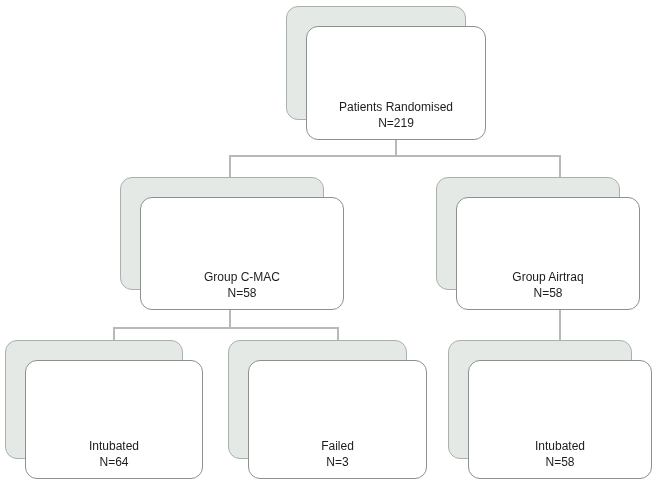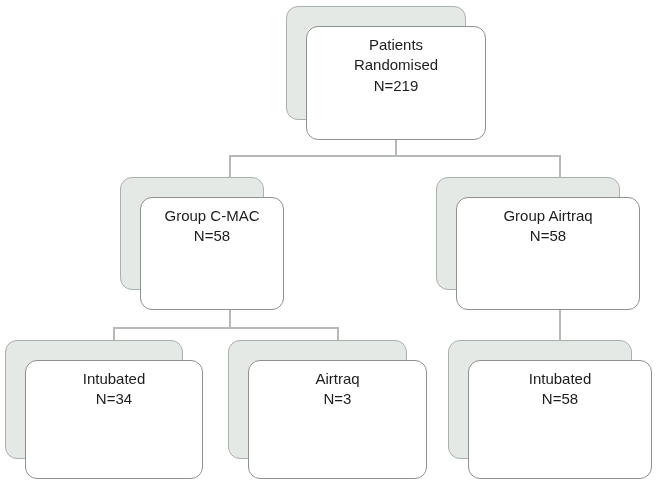--- a/index.html
+++ b/index.html
@@ -42,9 +42,9 @@
       display: flex;
       flex-direction: column;
       align-items: center;
-      justify-content: flex-start;
+      justify-content: flex-end;
       text-align: center;
-      font-size: 15px;
+      font-size: 12px;
       line-height: 1.35;
       padding: 8px 6px;
     }

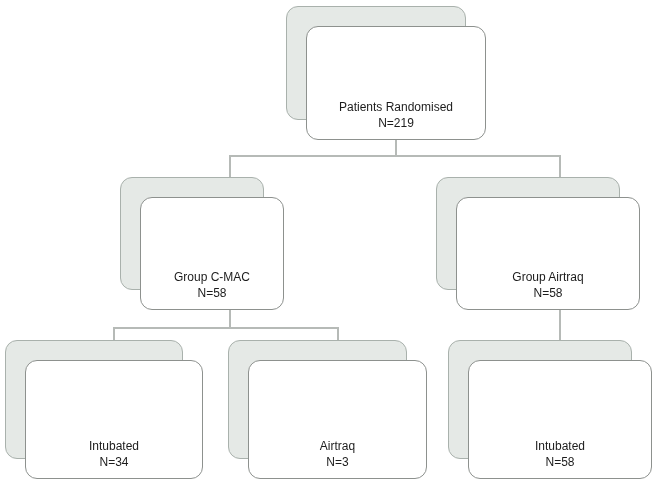--- a/index.html
+++ b/index.html
@@ -84,7 +84,7 @@
     </div>
   </div>
 
-  <div class="node" style="left:120px; top:177px; width:164px; height:133px;">
+  <div class="node" style="left:120px; top:177px; width:224px; height:133px;">
     <div class="shadow"></div>
     <div class="card">
       <div class="label">Group C-MAC</div>

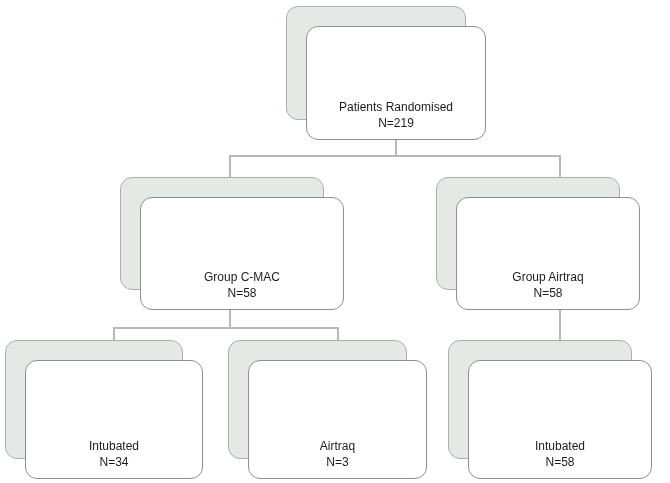--- a/index.html
+++ b/index.html
@@ -111,7 +111,7 @@
   <div class="node" style="left:228px; top:340px; width:199px; height:139px;">
     <div class="shadow"></div>
     <div class="card">
-      <div class="label">Airtraq</div>
+      <div class="label">Failed</div>
       <div class="count">N=3</div>
     </div>
   </div>

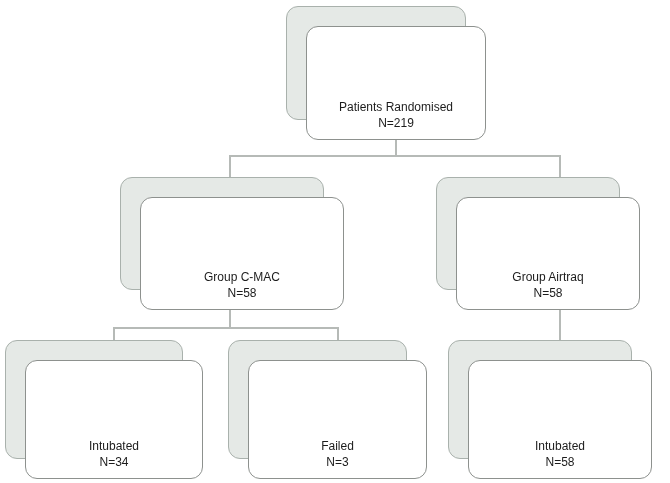--- a/index.html
+++ b/index.html
@@ -104,7 +104,7 @@
     <div class="shadow"></div>
     <div class="card">
       <div class="label">Intubated</div>
-      <div class="count">N=34</div>
+      <div class="count">N=64</div>
     </div>
   </div>
 

